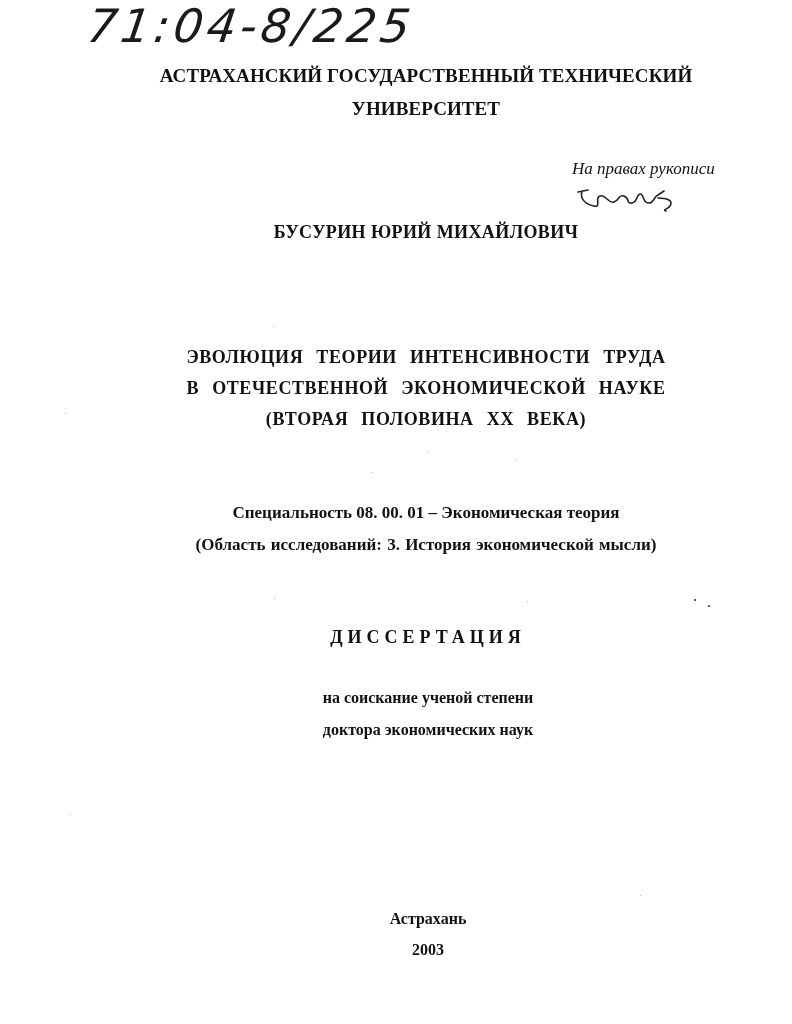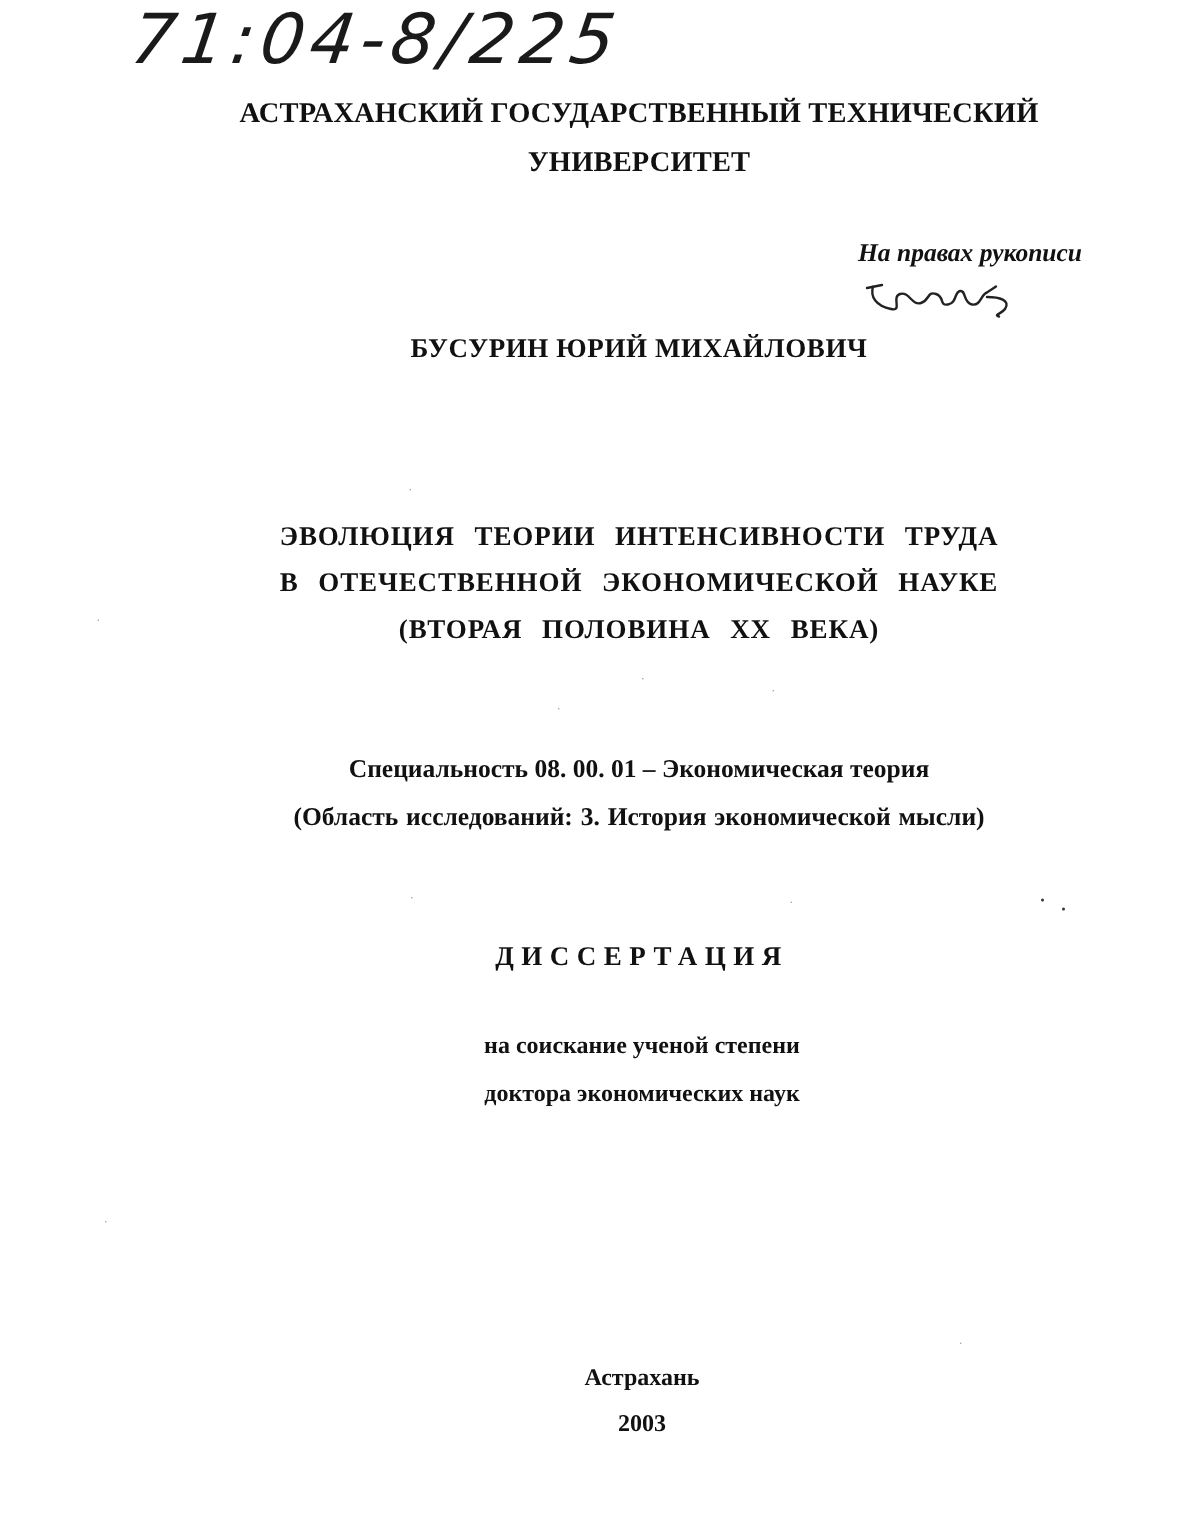--- a/index.html
+++ b/index.html
@@ -44,7 +44,7 @@
     .rights {
       top: 159px;
       left: 572px;
-      font-weight: bold;
+      font-weight: normal;
       font-style: italic;
       font-size: 17px;
       white-space: nowrap;

